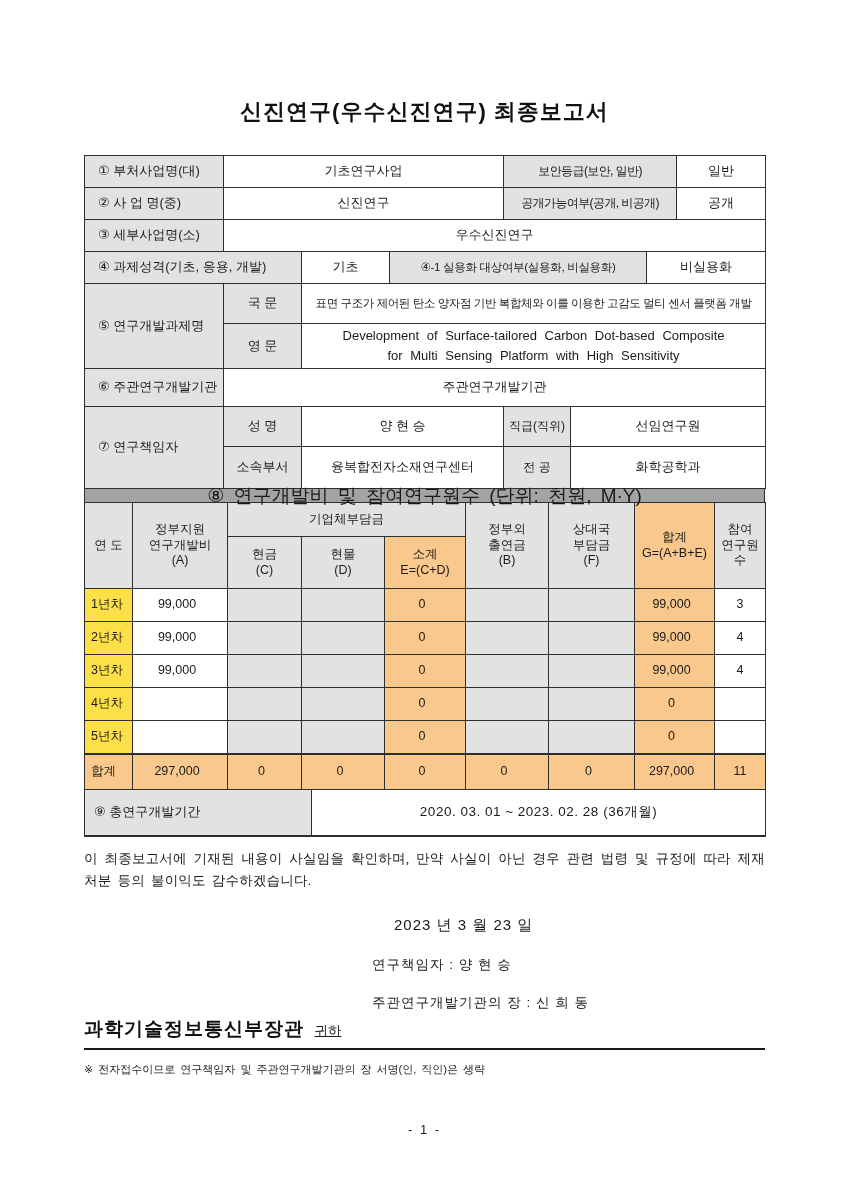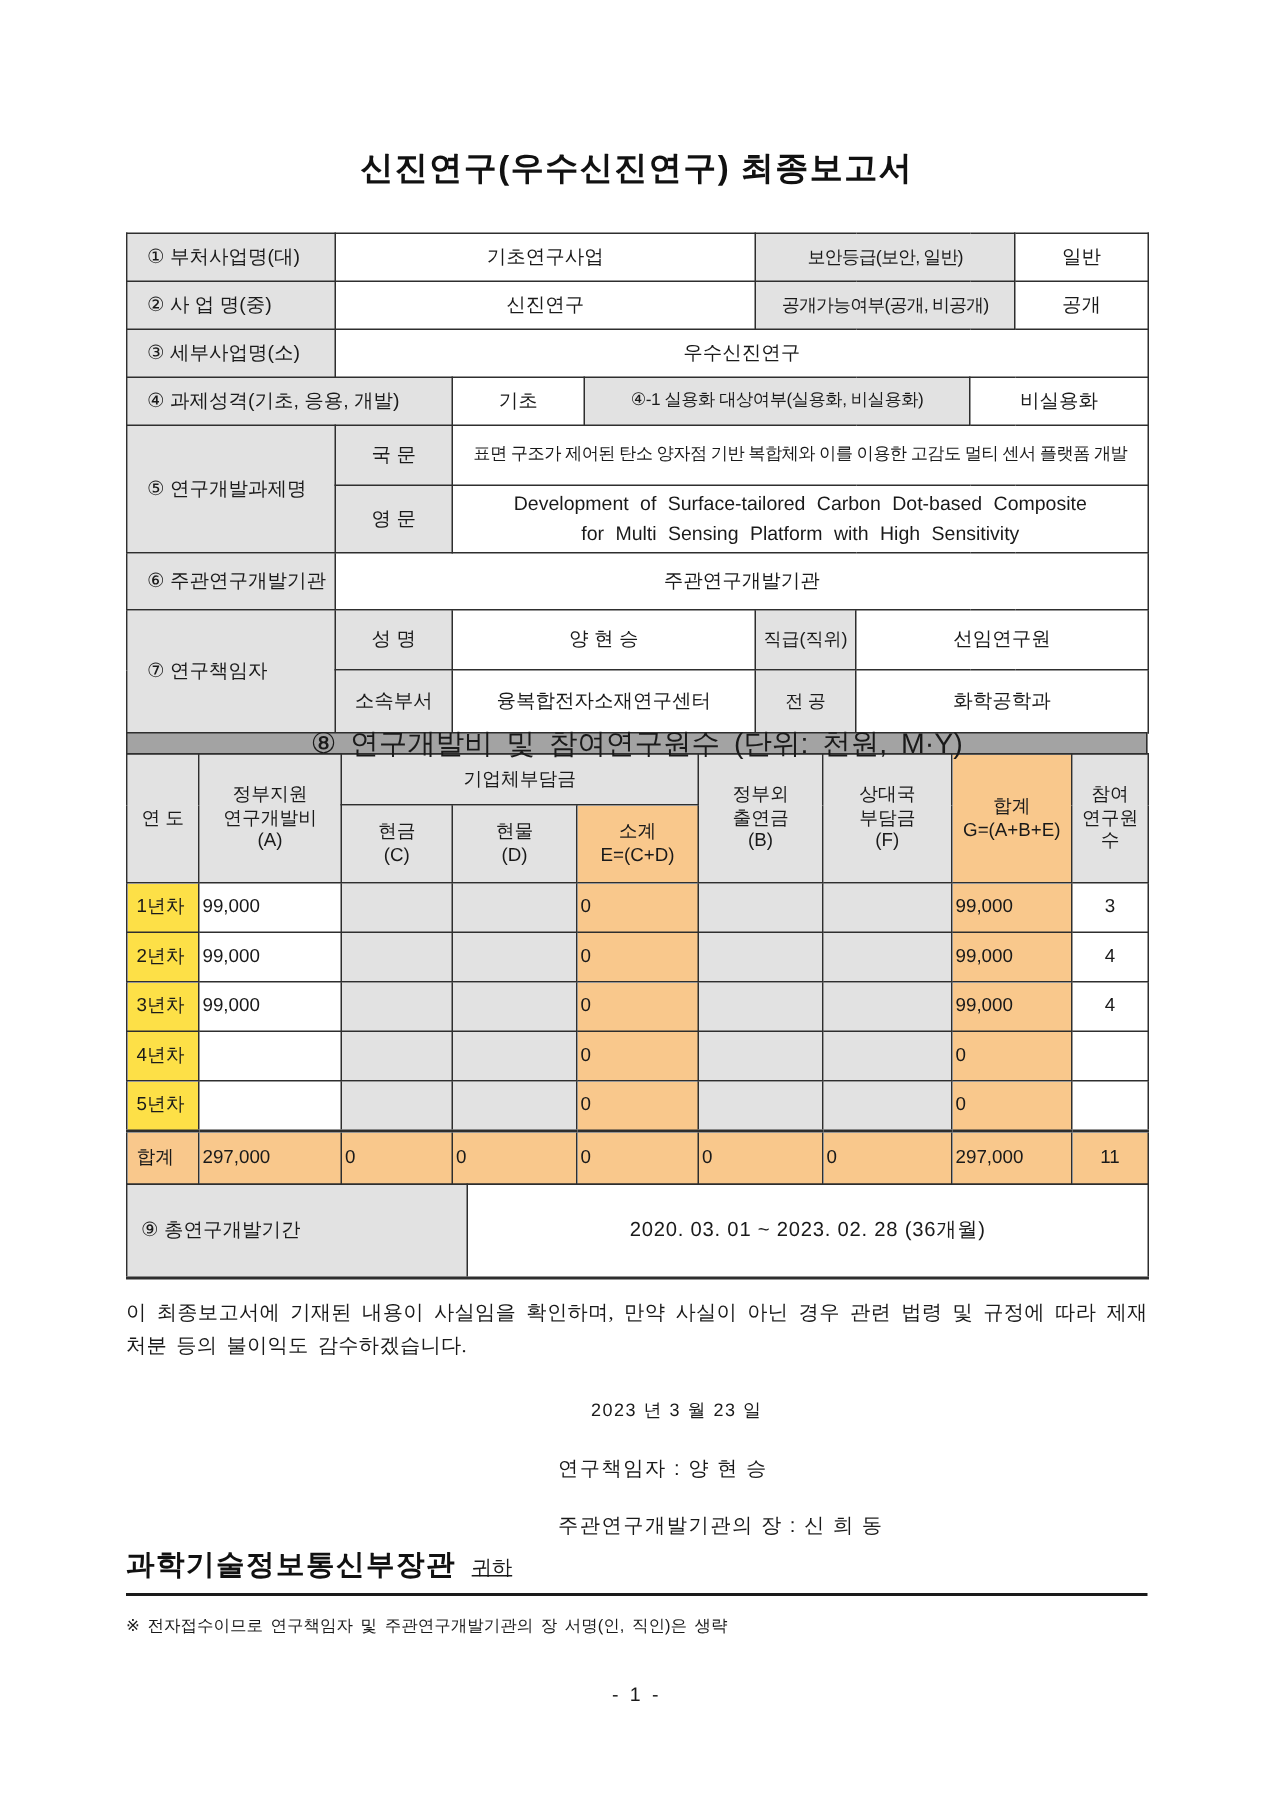--- a/index.html
+++ b/index.html
@@ -23,7 +23,7 @@
   .r-eng { height:45px; }
   .r-org { height:38px; }
   .r-nm  { height:40px; }
-  .r-dp  { height:42px;font-family:Liberation Serif, serif; }
+  .r-dp  { height:42px; }
   .cell-kor-title { font-size:11.5px; letter-spacing:-0.4px; padding-left:4px; padding-right:4px; }
   .cell-eng-title { font-size:13px; word-spacing:4px; line-height:1.55; }
   .cell-open  { font-size:12px; letter-spacing:-0.6px; padding:0; }

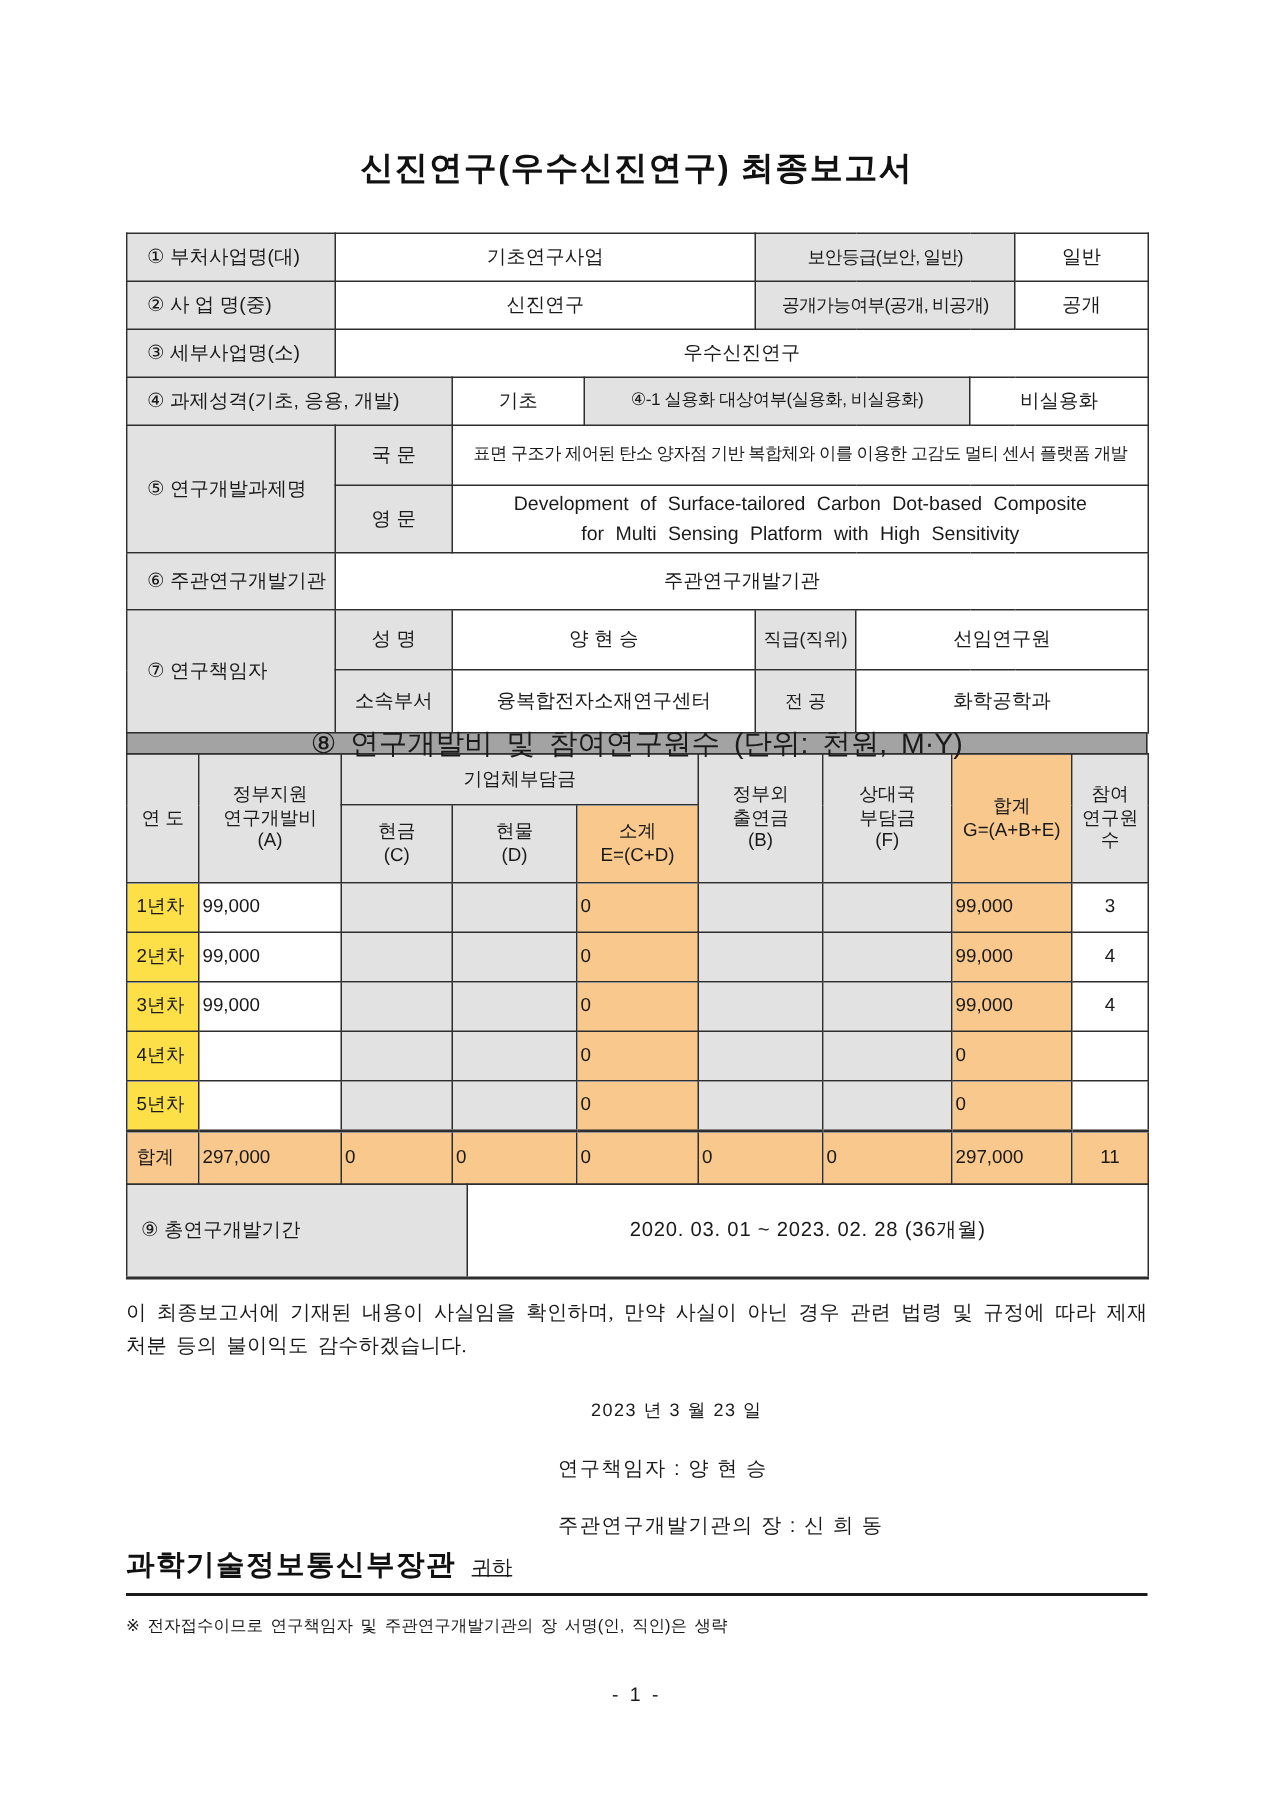--- a/index.html
+++ b/index.html
@@ -40,7 +40,7 @@
   .bd  { height:33px; }
   .bt  { height:36px; }
   .bt td { border-top:2px solid #2e2e2e; }
-  .num { text-align:left; padding-right:8px; }
+  .num { text-align:center; padding-right:8px; }
   .yr  { text-align:left; padding-left:6px; background:#fde047; }
 
   .period-table { margin-top:-1px; }

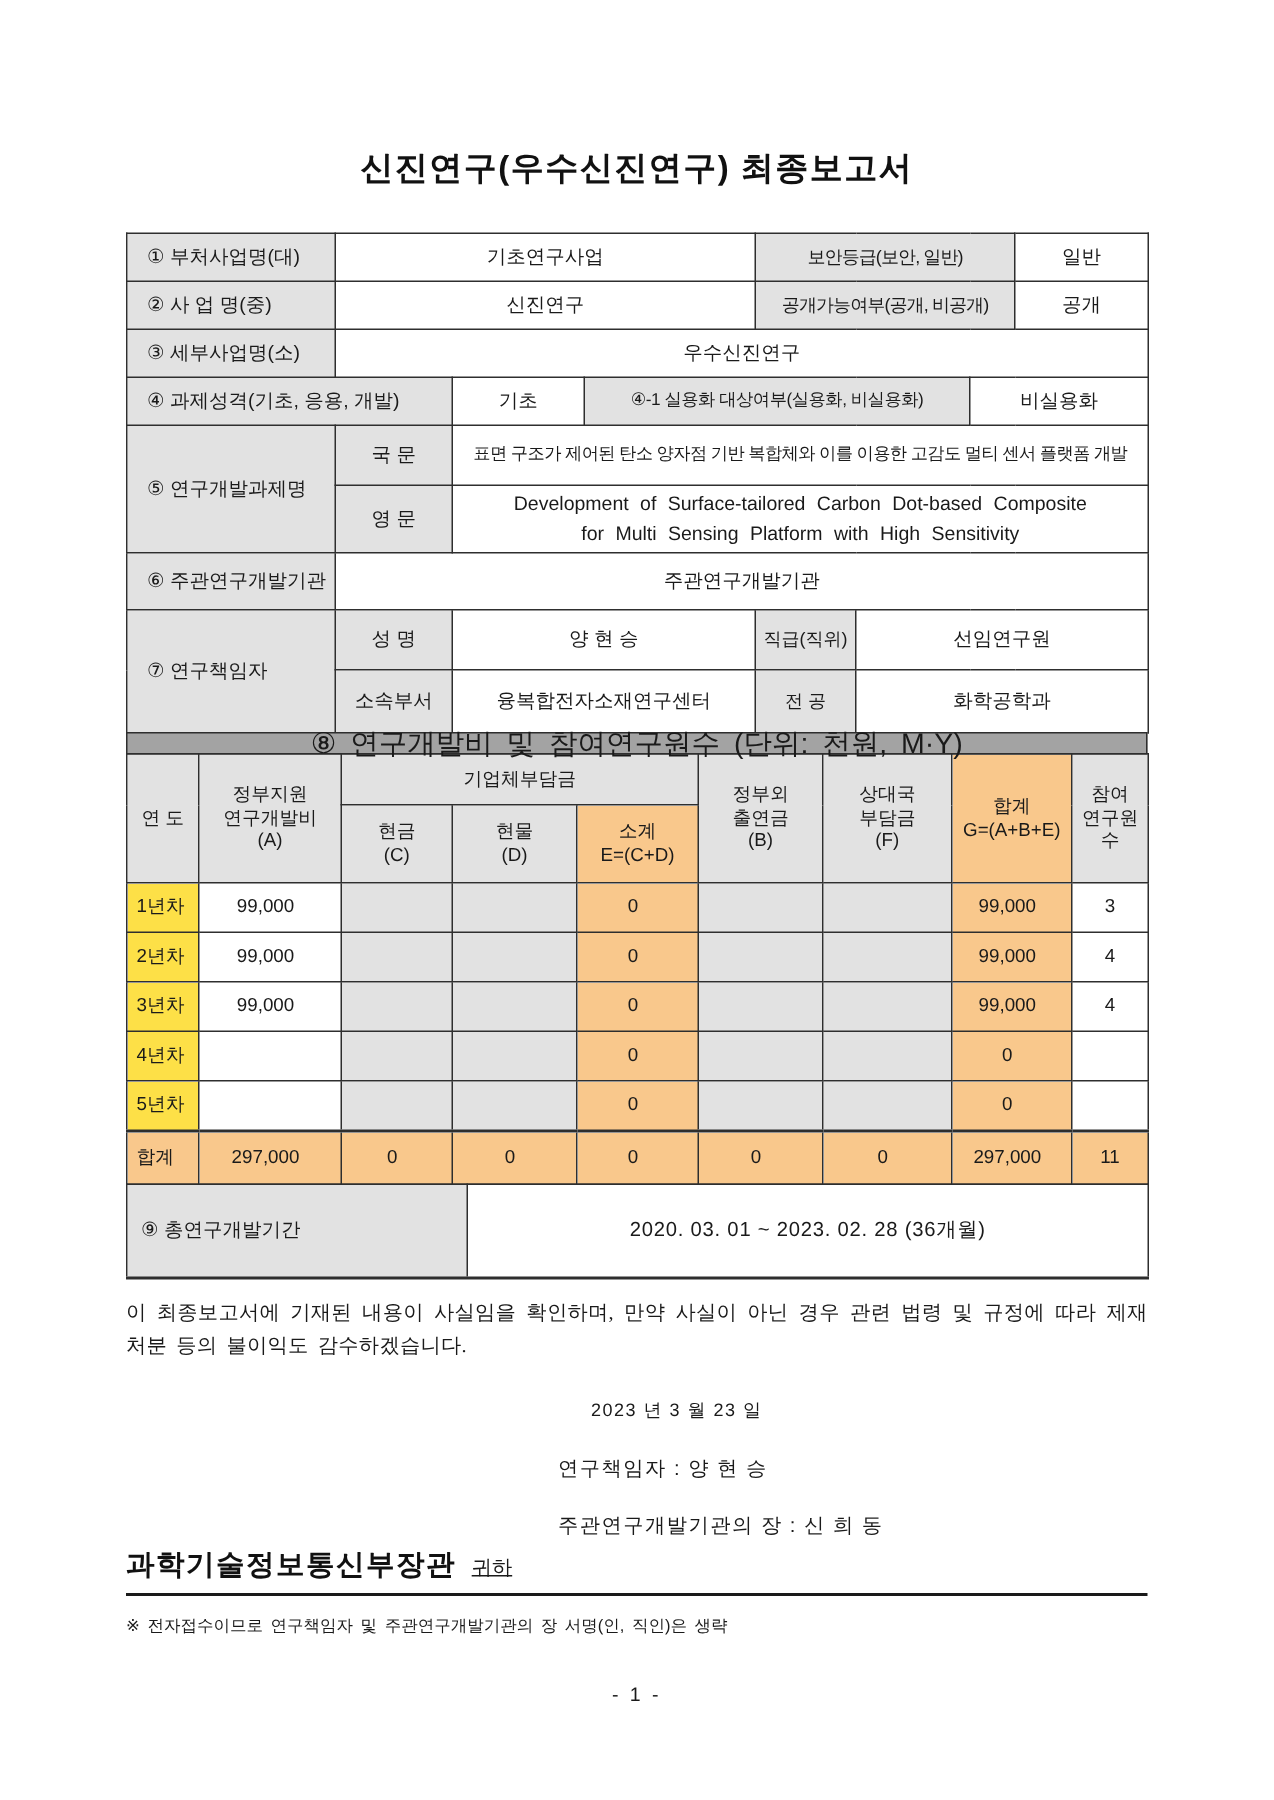--- a/index.html
+++ b/index.html
@@ -44,7 +44,7 @@
   .yr  { text-align:left; padding-left:6px; background:#fde047; }
 
   .period-table { margin-top:-1px; }
-  .period-table td { height:62px; }
+  .period-table td { height:46px; }
   .period-table td:last-child { border-bottom:2px solid #2e2e2e; font-size:13.5px; letter-spacing:0.5px; }
   .period-lbl { text-align:left; padding-left:9px; border-bottom:2px solid #2e2e2e; }
 

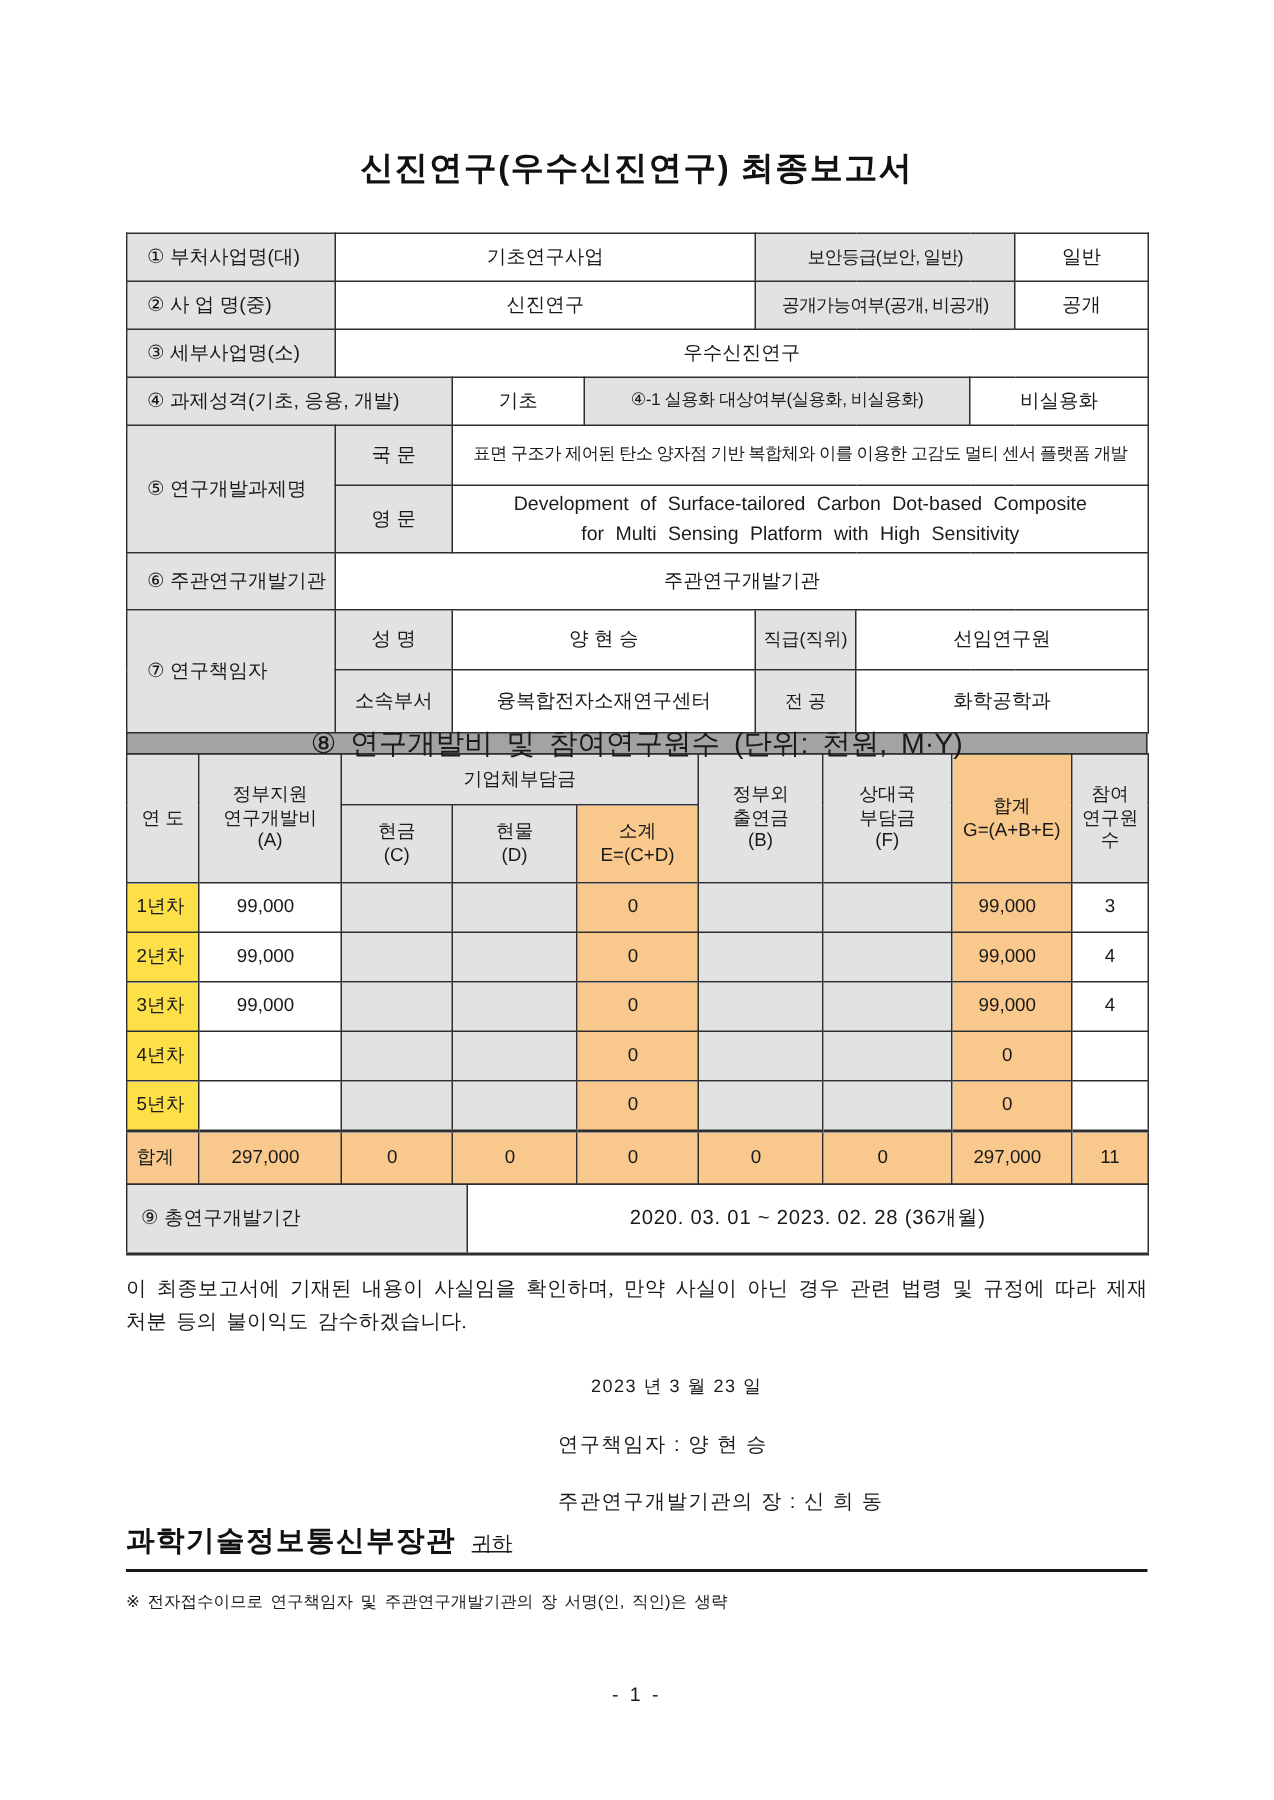--- a/index.html
+++ b/index.html
@@ -51,7 +51,7 @@
   .declaration { margin-top:11px; font-size:13.5px; line-height:1.67; text-align:justify;
                  word-spacing:2.5px; letter-spacing:0.2px;font-family:Liberation Serif, serif; }
 
-  .sig-date { margin-top:23px; margin-left:310px; font-size:12px; letter-spacing:1px; }
+  .sig-date { margin-top:23px; margin-left:310px; font-size:15px; letter-spacing:1px; }
   .sig-pi   { margin-top:21px; margin-left:288px; font-size:13.5px; letter-spacing:1px; }
   .sig-head { margin-top:20px; margin-left:288px; font-size:13.5px; letter-spacing:1px; }
 

